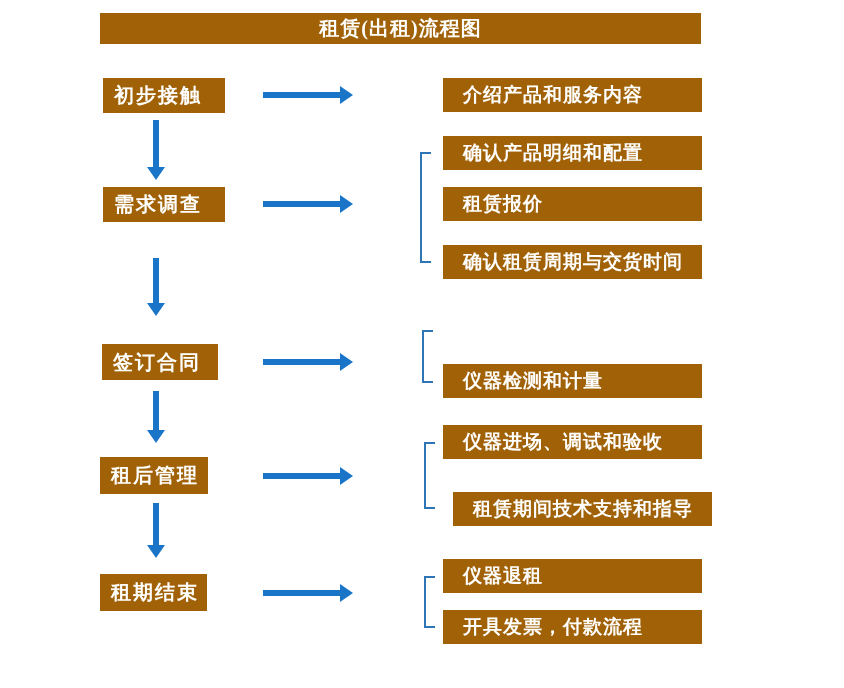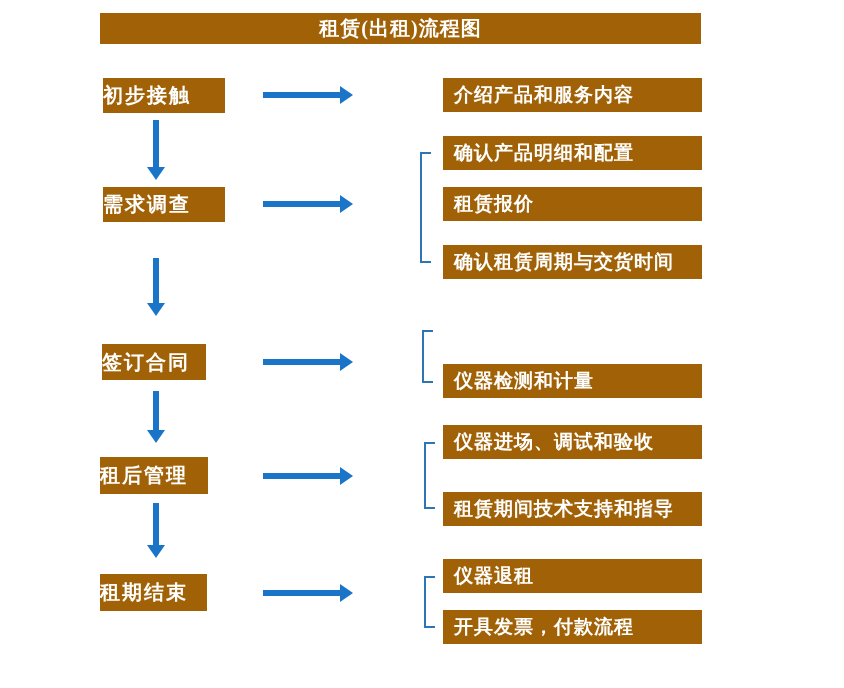--- a/index.html
+++ b/index.html
@@ -33,6 +33,7 @@
   }
   .step-box {
     font-size: 20px;
+    padding-left: 11px;
     letter-spacing: 2px;
   }
   .detail-box {

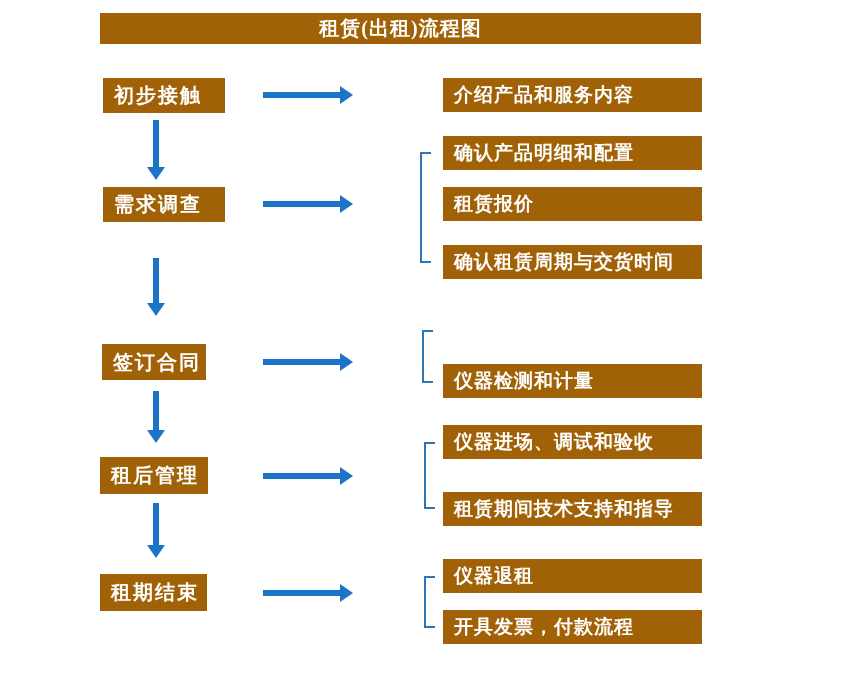--- a/index.html
+++ b/index.html
@@ -39,7 +39,7 @@
   .detail-box {
     left: 443px; width: 259px; height: 34px;
     font-size: 19px;
-    padding-left: 11px;
+    padding-left: 20px;
     letter-spacing: 1px;
   }
   

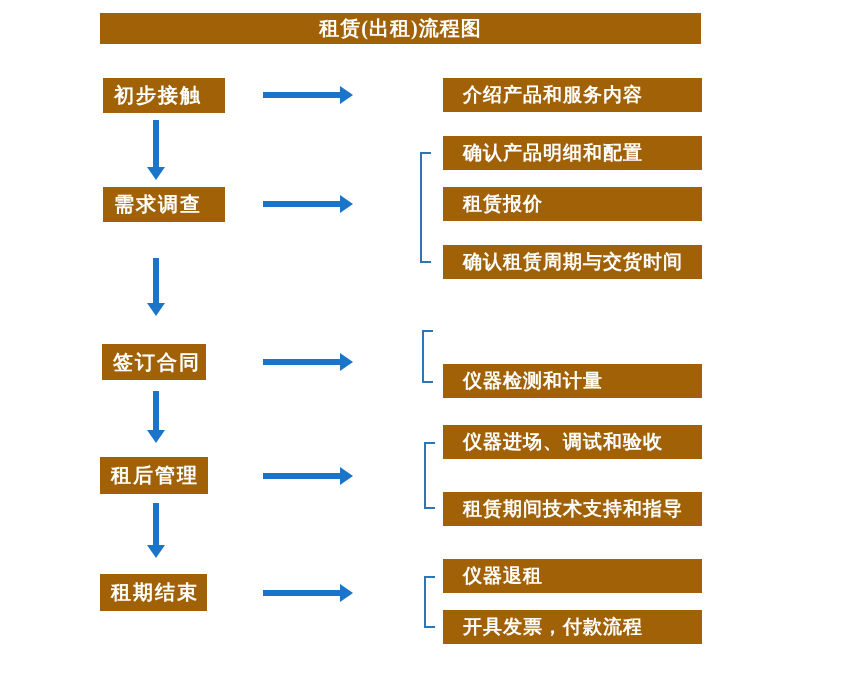--- a/index.html
+++ b/index.html
@@ -103,7 +103,7 @@
     <div class="head"></div>
   </div>
 
-  <div class="blue-box step-box" style="left:102px; top:344px; width:104px; height:36px;font-family:Liberation Serif, serif;">签订合同</div>
+  <div class="blue-box step-box" style="left:102px; top:344px; width:116px; height:36px;font-family:Liberation Serif, serif;">签订合同</div>
   <div class="h-arrow" style="top:353px;">
     <div class="shaft"></div>
     <div class="head"></div>

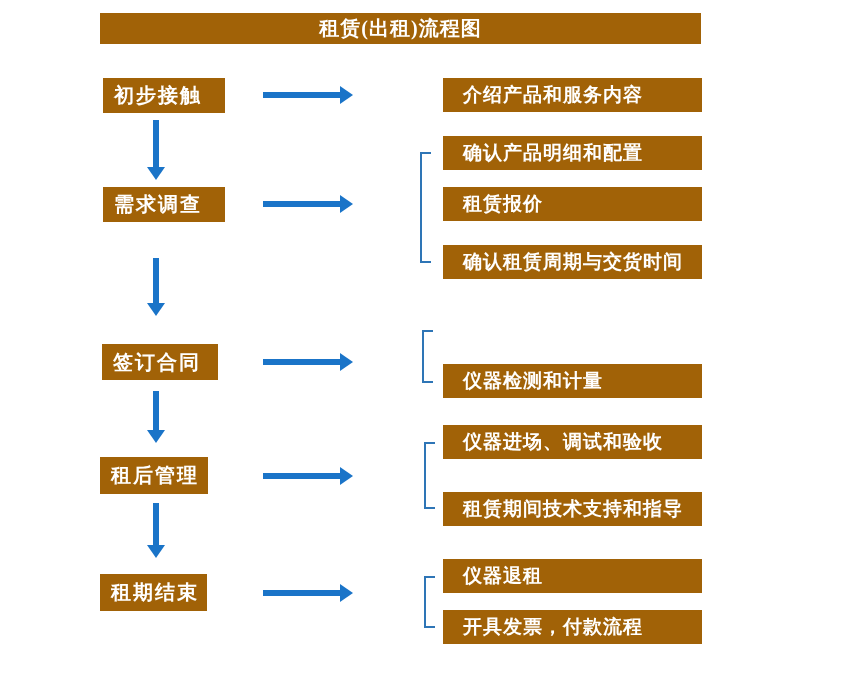--- a/index.html
+++ b/index.html
@@ -123,7 +123,7 @@
   </div>
   <div class="bracket" style="left:424px; top:442px; height:67px;"></div>
   <div class="blue-box detail-box" style="top:425px;">仪器进场、调试和验收</div>
-  <div class="blue-box detail-box" style="top:492px;">租赁期间技术支持和指导</div>
+  <div class="blue-box detail-box" style="top:492px;margin-left:10px;">租赁期间技术支持和指导</div>
 
   <div class="v-arrow" style="top:503px; height:55px;">
     <div class="shaft" style="height:42px;"></div>

